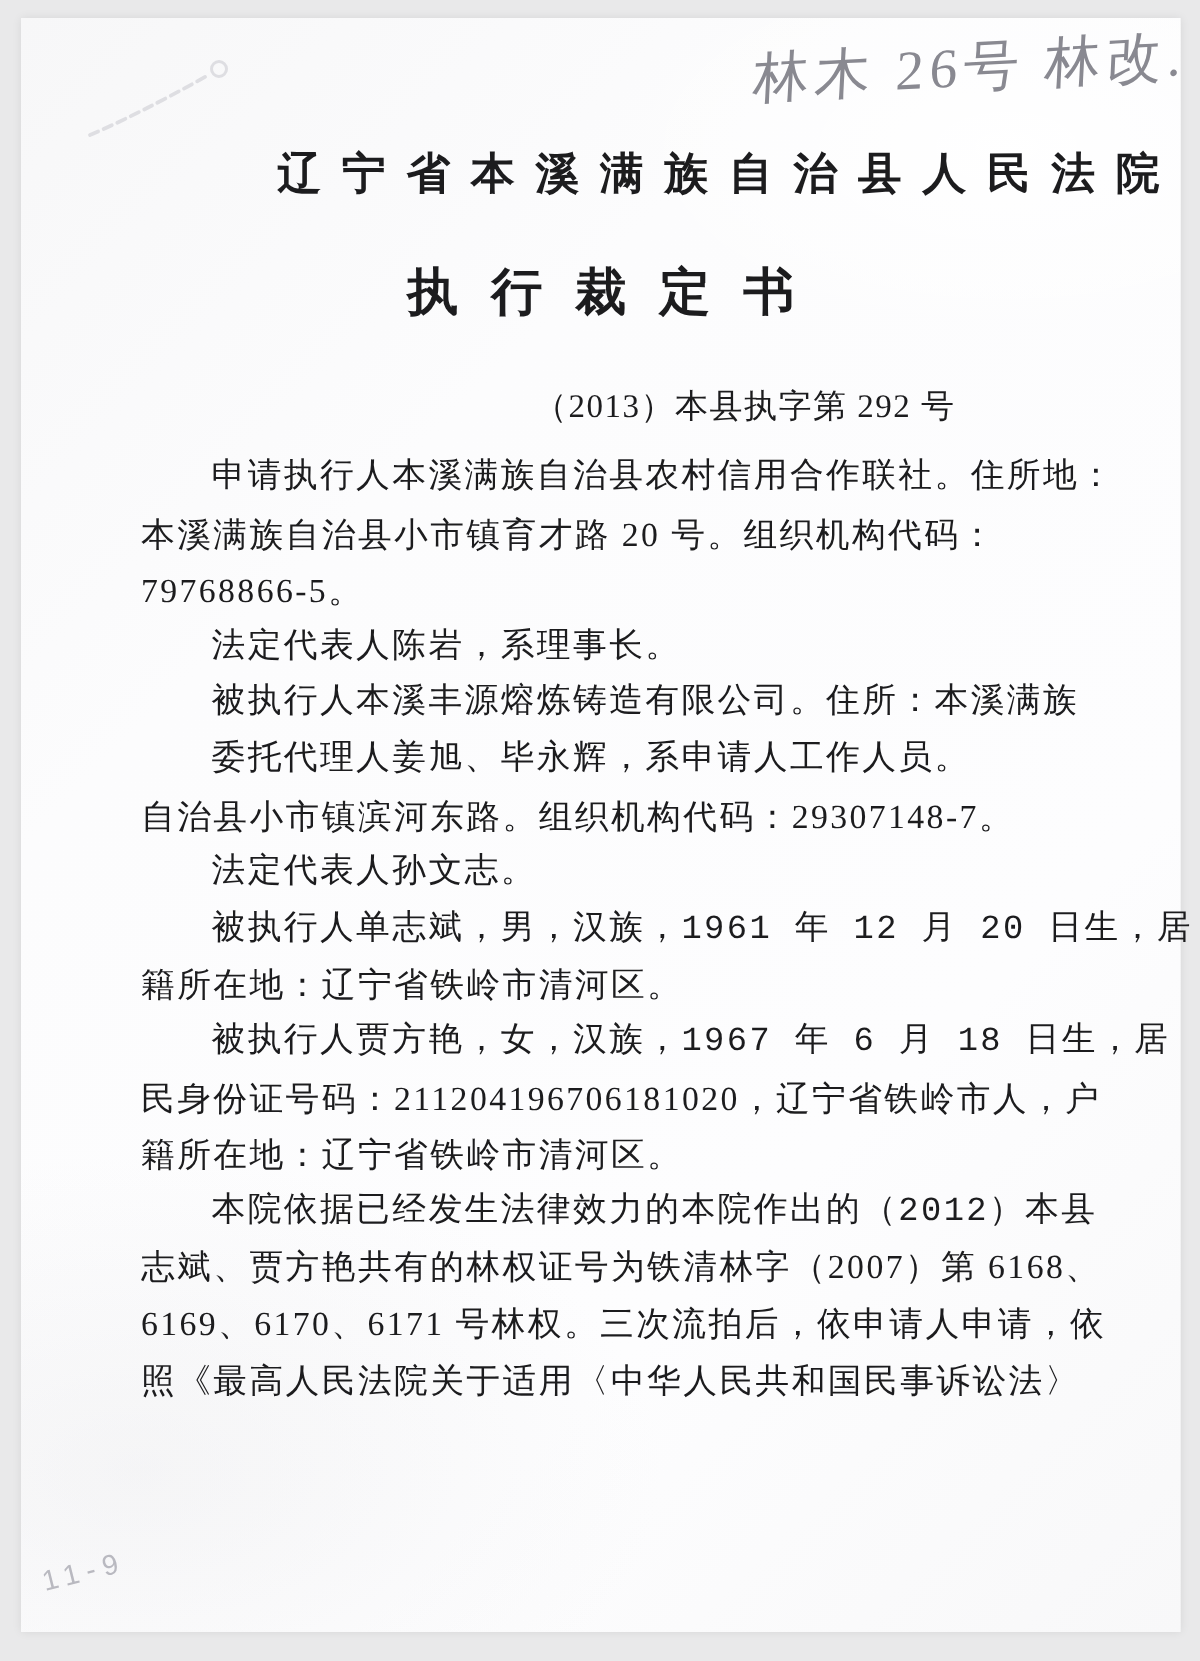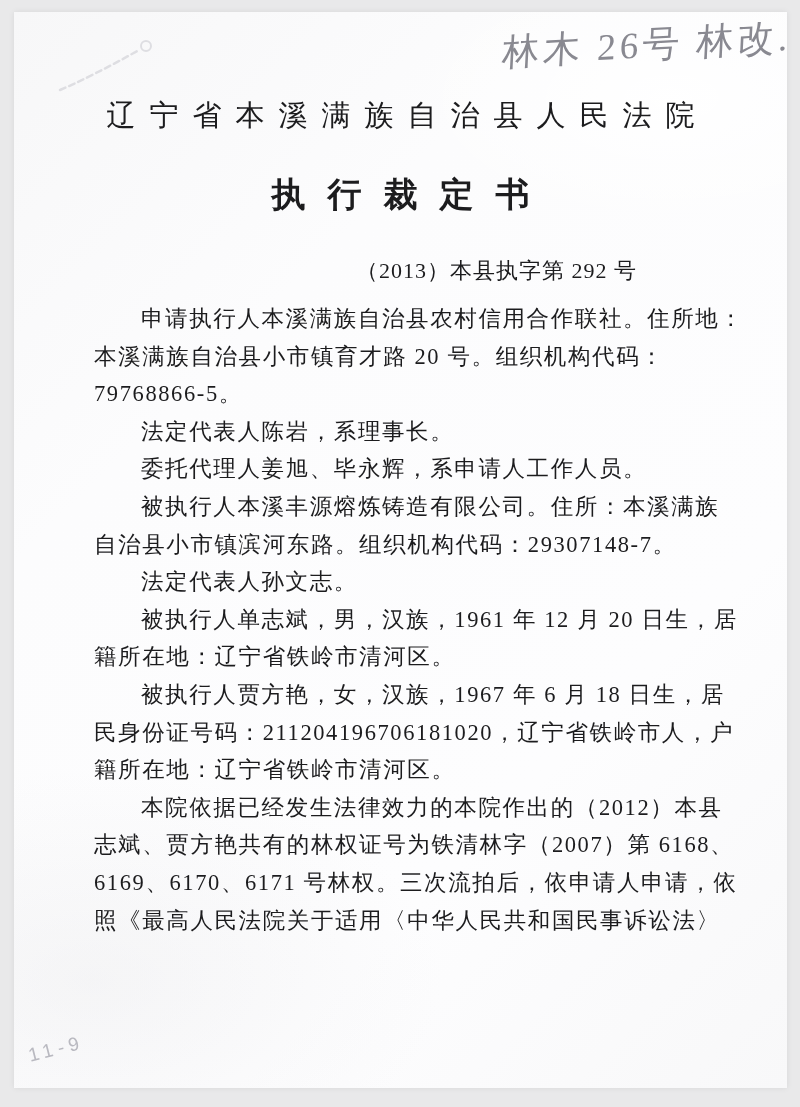--- a/index.html
+++ b/index.html
@@ -43,9 +43,9 @@
     left: 0; top: 84px;
     width: 100%;
     margin: 0;
-    text-align: center;
+    text-align: right;
     font-size: 29px;
-    font-weight: normal;
+    font-weight: bold;
     letter-spacing: 14px;
     text-indent: 14px;
     white-space: nowrap;

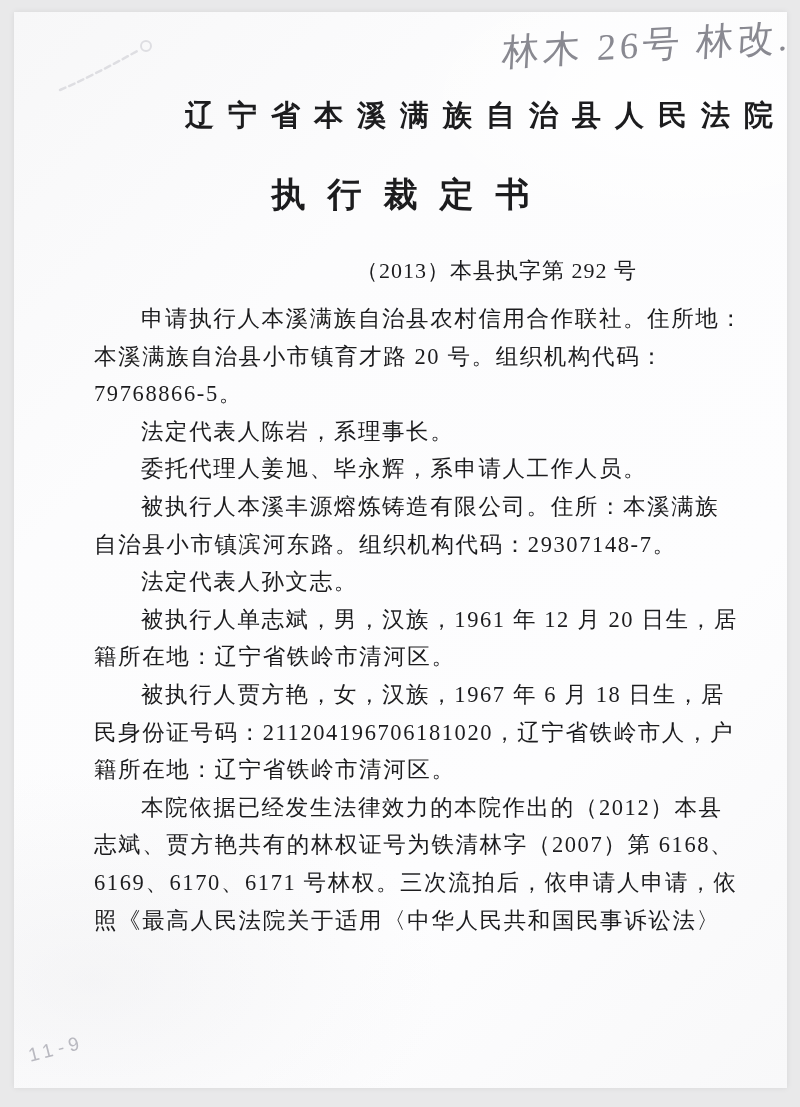--- a/index.html
+++ b/index.html
@@ -83,6 +83,7 @@
   }
   .doc-body .line.indent {
     padding-left: 47px;
+    font-family: Liberation Mono, monospace;
   }
   .pencil-mark {
     position: absolute;

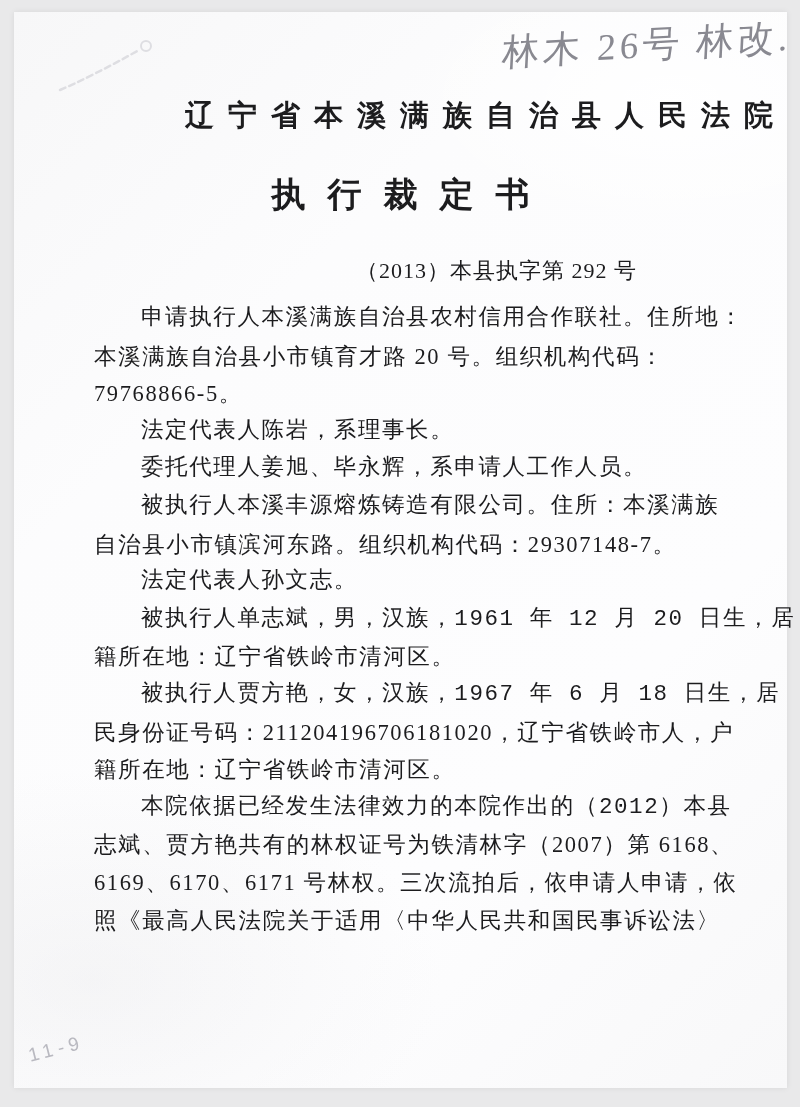--- a/index.html
+++ b/index.html
@@ -118,8 +118,8 @@
       <div class="line">本溪满族自治县小市镇育才路 20 号。组织机构代码：</div>
       <div class="line">79768866-5。</div>
       <div class="line indent">法定代表人陈岩，系理事长。</div>
+      <div class="line indent">被执行人本溪丰源熔炼铸造有限公司。住所：本溪满族</div>
       <div class="line indent">委托代理人姜旭、毕永辉，系申请人工作人员。</div>
-      <div class="line indent">被执行人本溪丰源熔炼铸造有限公司。住所：本溪满族</div>
       <div class="line">自治县小市镇滨河东路。组织机构代码：29307148-7。</div>
       <div class="line indent">法定代表人孙文志。</div>
       <div class="line indent">被执行人单志斌，男，汉族，1961 年 12 月 20 日生，居</div>

